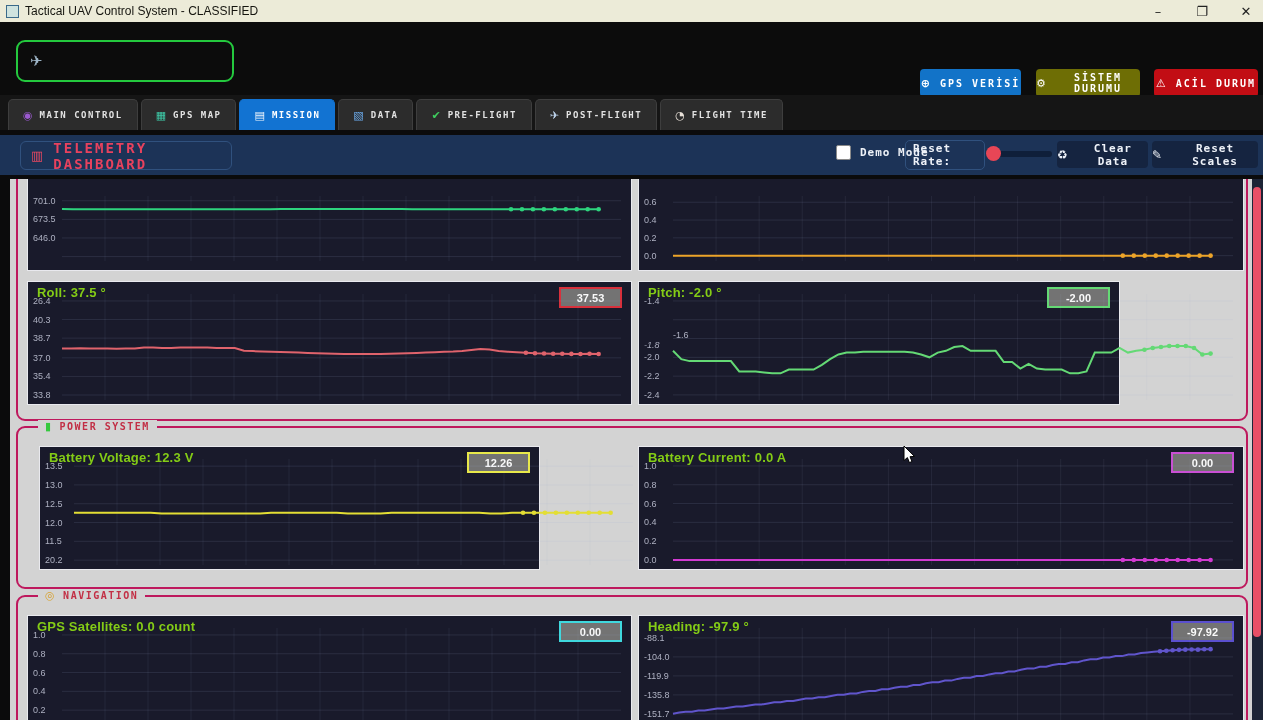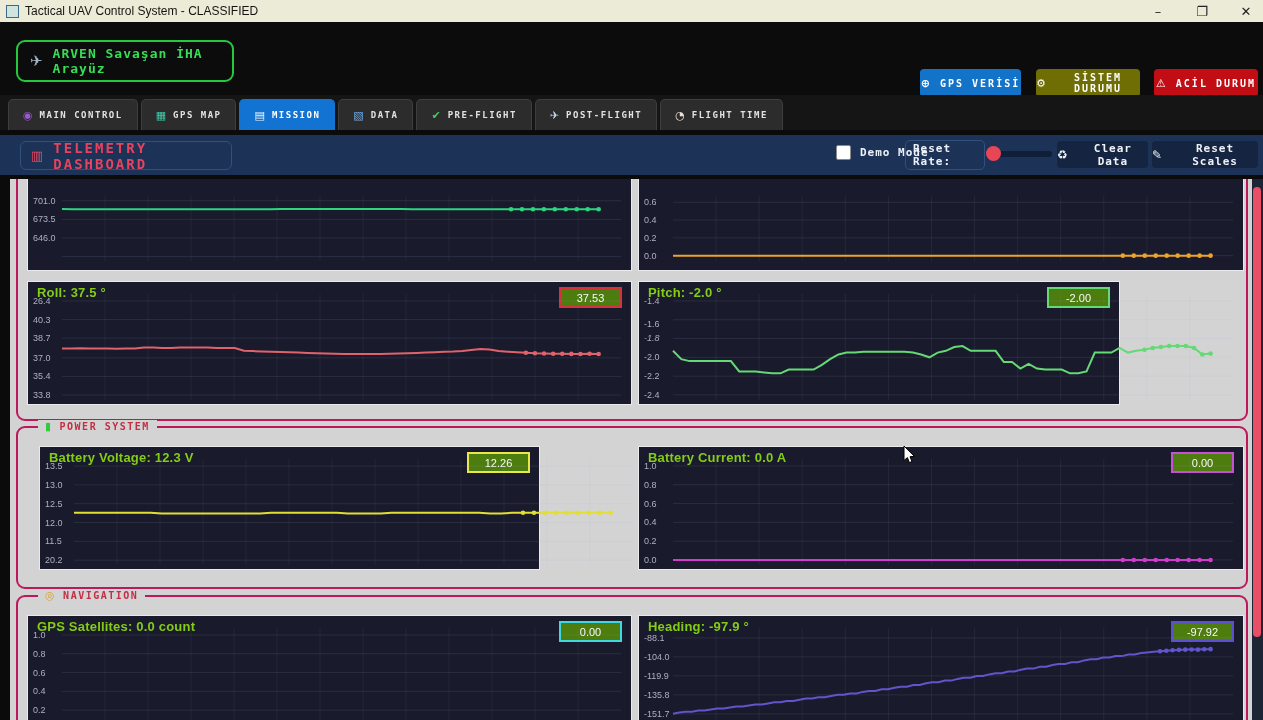--- a/index.html
+++ b/index.html
@@ -129,7 +129,6 @@
 <div class="app-header">
   <div class="logo-box">
     <span class="logo-icon">✈</span>
-    <span class="logo-text">ARVEN Savaşan İHA Arayüz</span>
   </div>
   <button class="hdr-btn" id="hdr-btn-0" style="background: rgb(18, 115, 200);">
     <span class="ico">⊕</span>

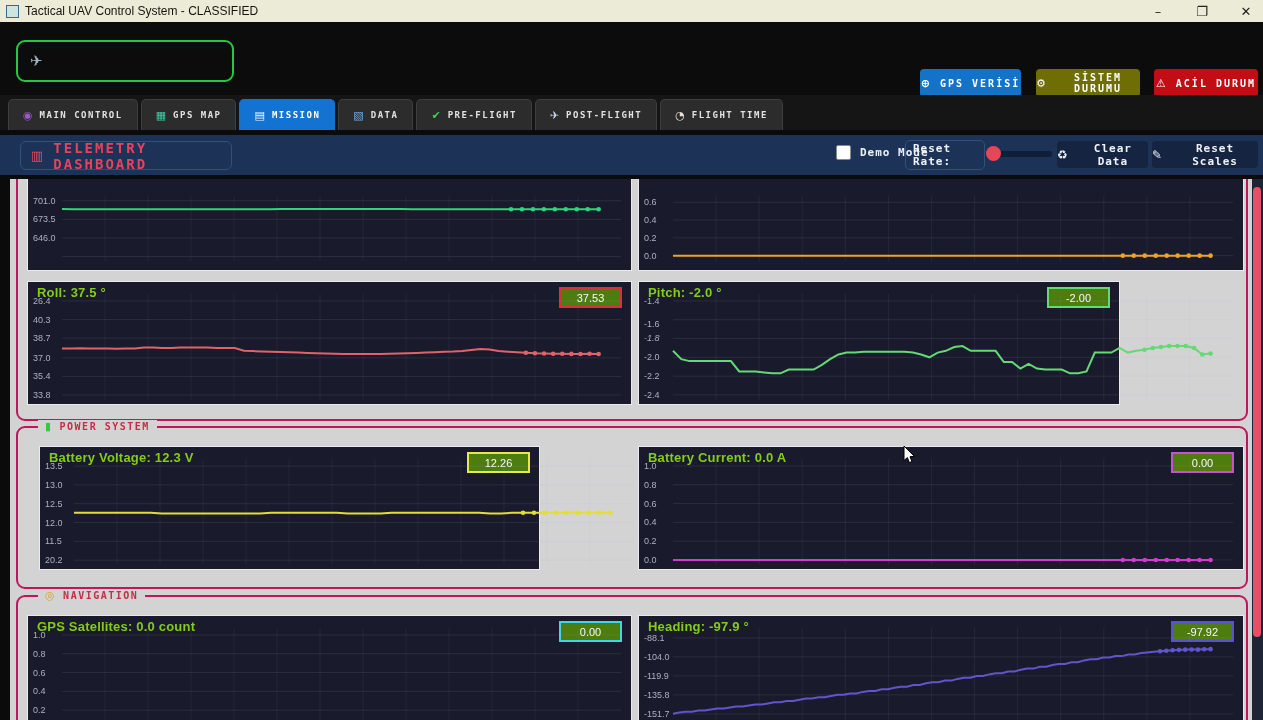--- a/index.html
+++ b/index.html
@@ -100,8 +100,8 @@
   .chart-title { position:absolute; left:9px; top:3px; font-size:13px; font-weight:bold;
     color:#84cc16; letter-spacing:0.2px; }
   .value-box { position:absolute; right:9px; top:5px; width:63px; height:21px;
-    background:#4d7c0f; border:2px solid #888; display:flex; align-items:center;
-    justify-content:center; font-size:11px; font-weight:normal; color:#fafafa; }
+    background:#737373; border:2px solid #888; display:flex; align-items:center;
+    justify-content:center; font-size:11px; font-weight:bold; color:#fafafa; }
   .chart-plot { position:absolute; left:34px; right:10px; top:12px; height:106px; }
   .panel--cut .chart-plot { top:54px; height:65px; }
   .tick { position:absolute; left:5px; width:29px; font-size:9px; color:#aeb1c2; }

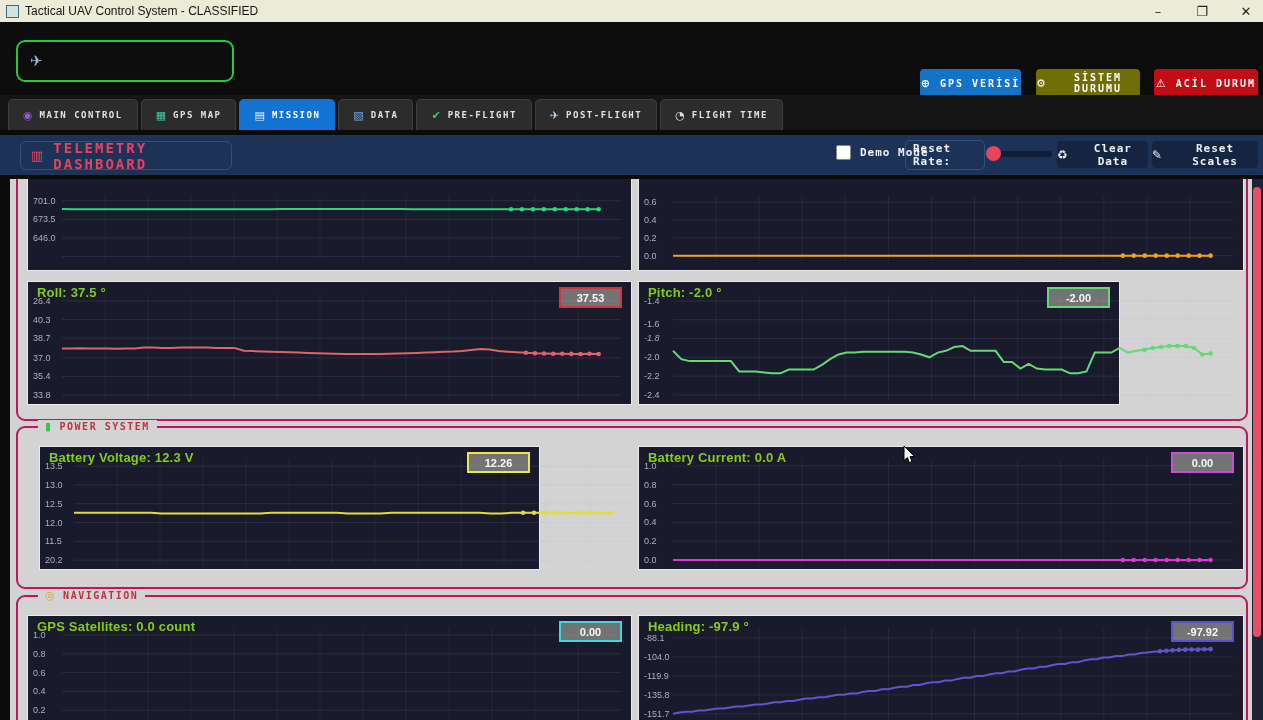--- a/index.html
+++ b/index.html
@@ -352,7 +352,7 @@
               <circle cx="537.6" cy="59.578014184397155" r="2.3" fill="#64d975"></circle>
             </svg></div>
       <div class="tick" style="top: 13.9539px;">-1.4</div>
-          <div class="tick" style="top: 37px;">-1.6</div>
+          <div class="tick" style="top: 48px; margin-left: 29px;">-1.6</div>
           <div class="tick" style="top: 51px; font-style: italic;">-1.8</div>
           <div class="tick" style="top: 70.3369px;">-2.0</div>
           <div class="tick" style="top: 89.1312px;">-2.2</div>

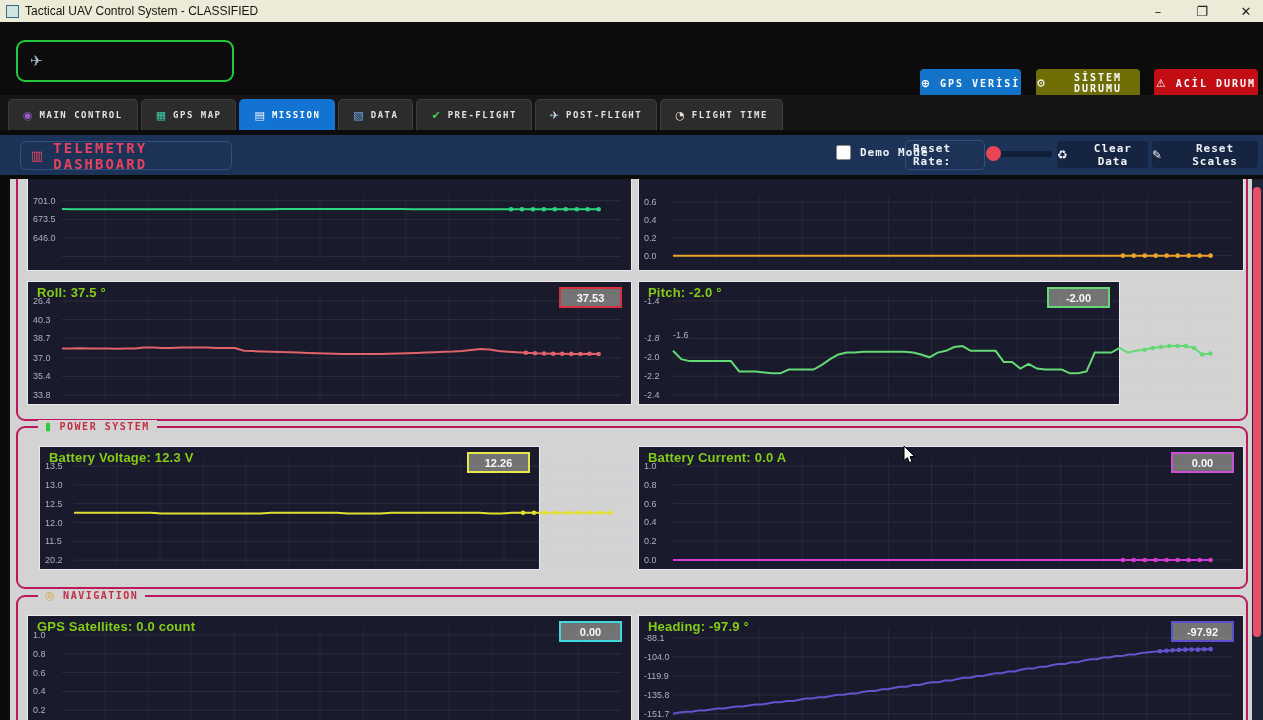--- a/index.html
+++ b/index.html
@@ -353,7 +353,7 @@
             </svg></div>
       <div class="tick" style="top: 13.9539px;">-1.4</div>
           <div class="tick" style="top: 48px; margin-left: 29px;">-1.6</div>
-          <div class="tick" style="top: 51px; font-style: italic;">-1.8</div>
+          <div class="tick" style="top: 58px; font-style: italic;">-1.8</div>
           <div class="tick" style="top: 70.3369px;">-2.0</div>
           <div class="tick" style="top: 89.1312px;">-2.2</div>
           <div class="tick" style="top: 107.926px;">-2.4</div>

